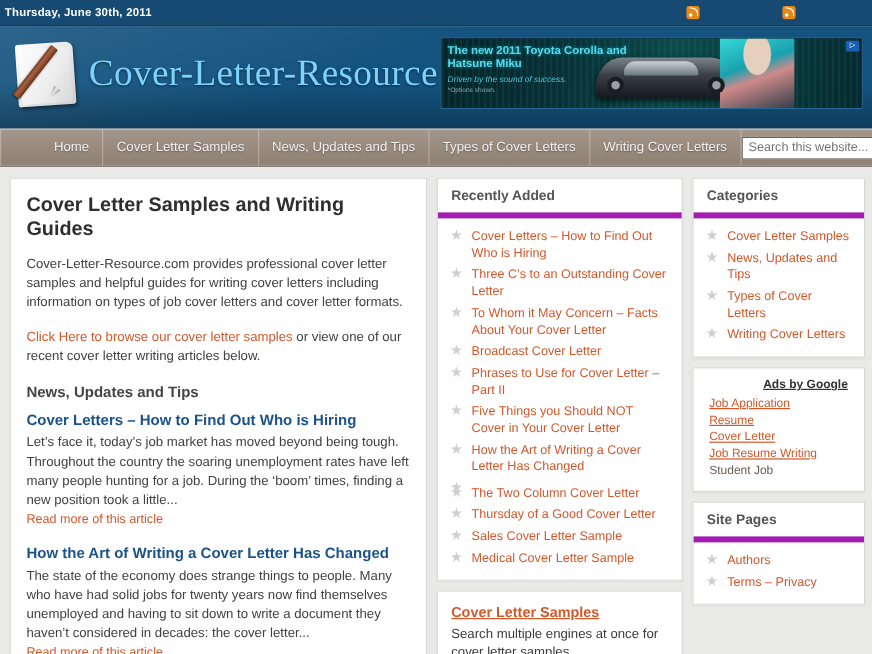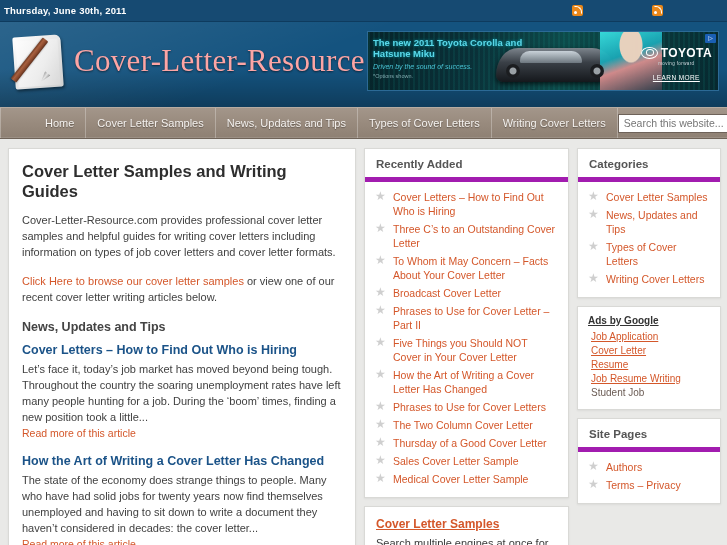--- a/index.html
+++ b/index.html
@@ -76,7 +76,7 @@
     clip-path:polygon(0 0,100% 0,50% 100%);
   }
   .brand-name {
-    color:#fca5a5; font-family:"Liberation Serif", serif;
+    color:#7dd3fc; font-family:"Liberation Serif", serif;
     font-size:31px; letter-spacing:.3px; margin-left:4px;
     text-shadow:0 1px 2px rgba(0,0,0,.55);
     white-space:nowrap; cursor:pointer;

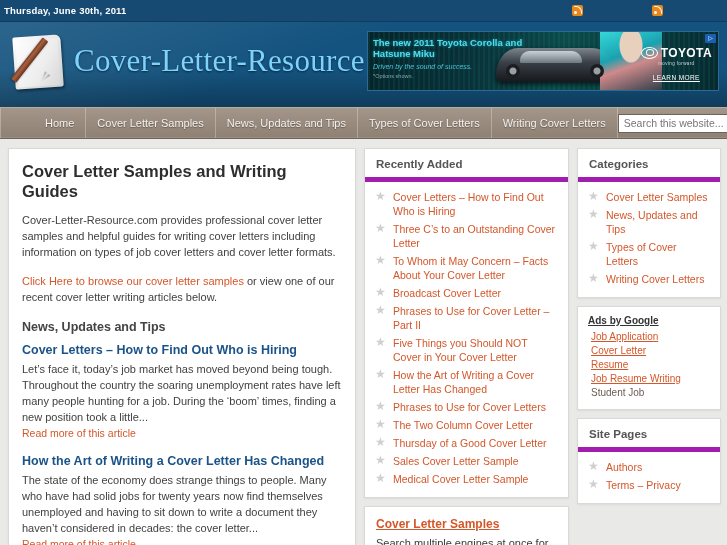--- a/index.html
+++ b/index.html
@@ -276,13 +276,6 @@
     <div class="wheel l"></div>
     <div class="wheel r"></div>
     <div class="banner-char"></div>
-    <div class="banner-logo">
-      <div>
-        <span class="toy-mark"></span><span class="toy-name">TOYOTA</span>
-      </div>
-      <div class="toy-tag">moving forward</div>
-      <div class="toy-learn">LEARN MORE</div>
-    </div>
     <div class="adchoice">▷</div>
   </div>
 </div>

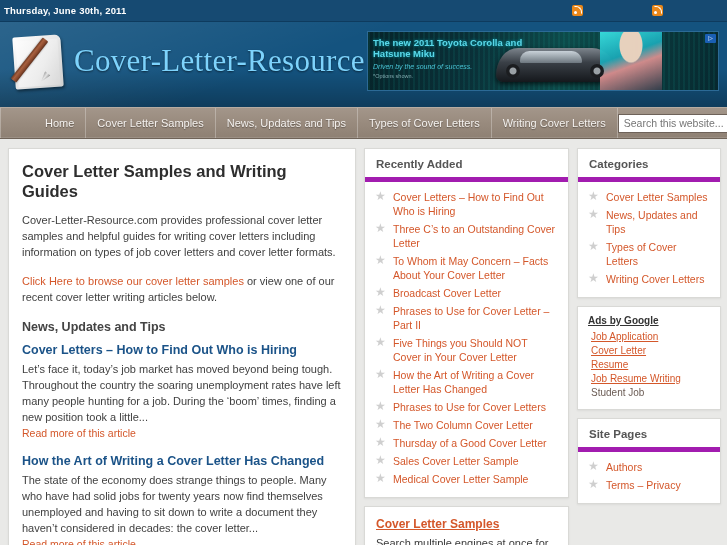--- a/index.html
+++ b/index.html
@@ -221,7 +221,7 @@
   .adbox { padding:8px 10px 9px 10px; }
   .ad-head {
     font-size:10px; font-weight:bold; color:#333; text-decoration:underline;
-    margin-bottom:4px; cursor:pointer;
+    margin-bottom:4px; cursor:pointer;margin-left:48px;
   }
   .ad-link {
     display:block; font-size:10px; color:#d4572a; text-decoration:underline;

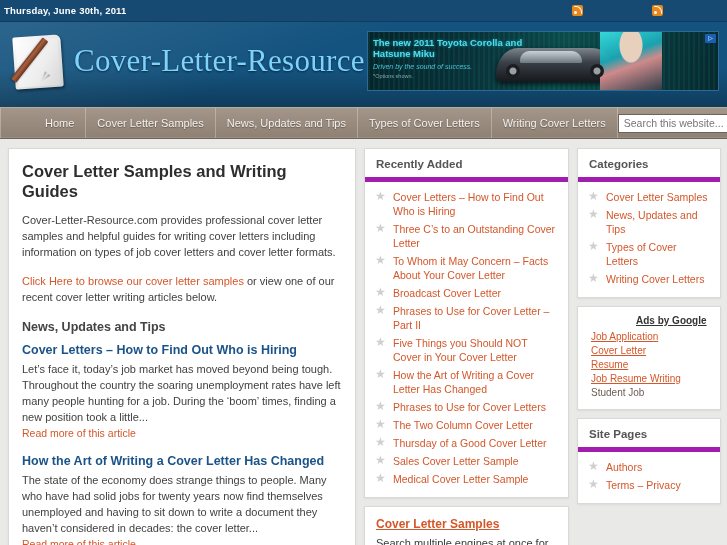--- a/index.html
+++ b/index.html
@@ -368,8 +368,8 @@
       <div class="adbox">
         <div class="ad-head">Ads by Google</div>
         <span class="ad-link">Job Application</span>
+        <span class="ad-link">Resume</span>
         <span class="ad-link">Cover Letter</span>
-        <span class="ad-link">Resume</span>
         <span class="ad-link">Job Resume Writing</span>
         <span class="ad-link plain">Student Job</span>
       </div>

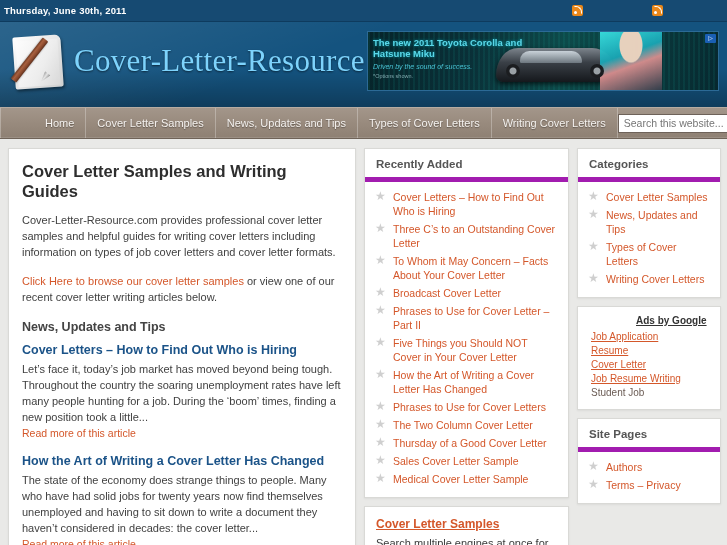--- a/index.html
+++ b/index.html
@@ -333,7 +333,7 @@
           <li><span class="star">★</span><a>Phrases to Use for Cover Letter – Part II</a></li>
           <li><span class="star">★</span><a>Five Things you Should NOT Cover in Your Cover Letter</a></li>
           <li><span class="star">★</span><a>How the Art of Writing a Cover Letter Has Changed</a></li>
-          <li><span class="star">★</span><a>Phrases to Use for Cover Letters</a></li>
+          <li><span class="star">★</span></li>
           <li><span class="star">★</span><a>The Two Column Cover Letter</a></li>
           <li><span class="star">★</span><a>Thursday of a Good Cover Letter</a></li>
           <li><span class="star">★</span><a>Sales Cover Letter Sample</a></li>

